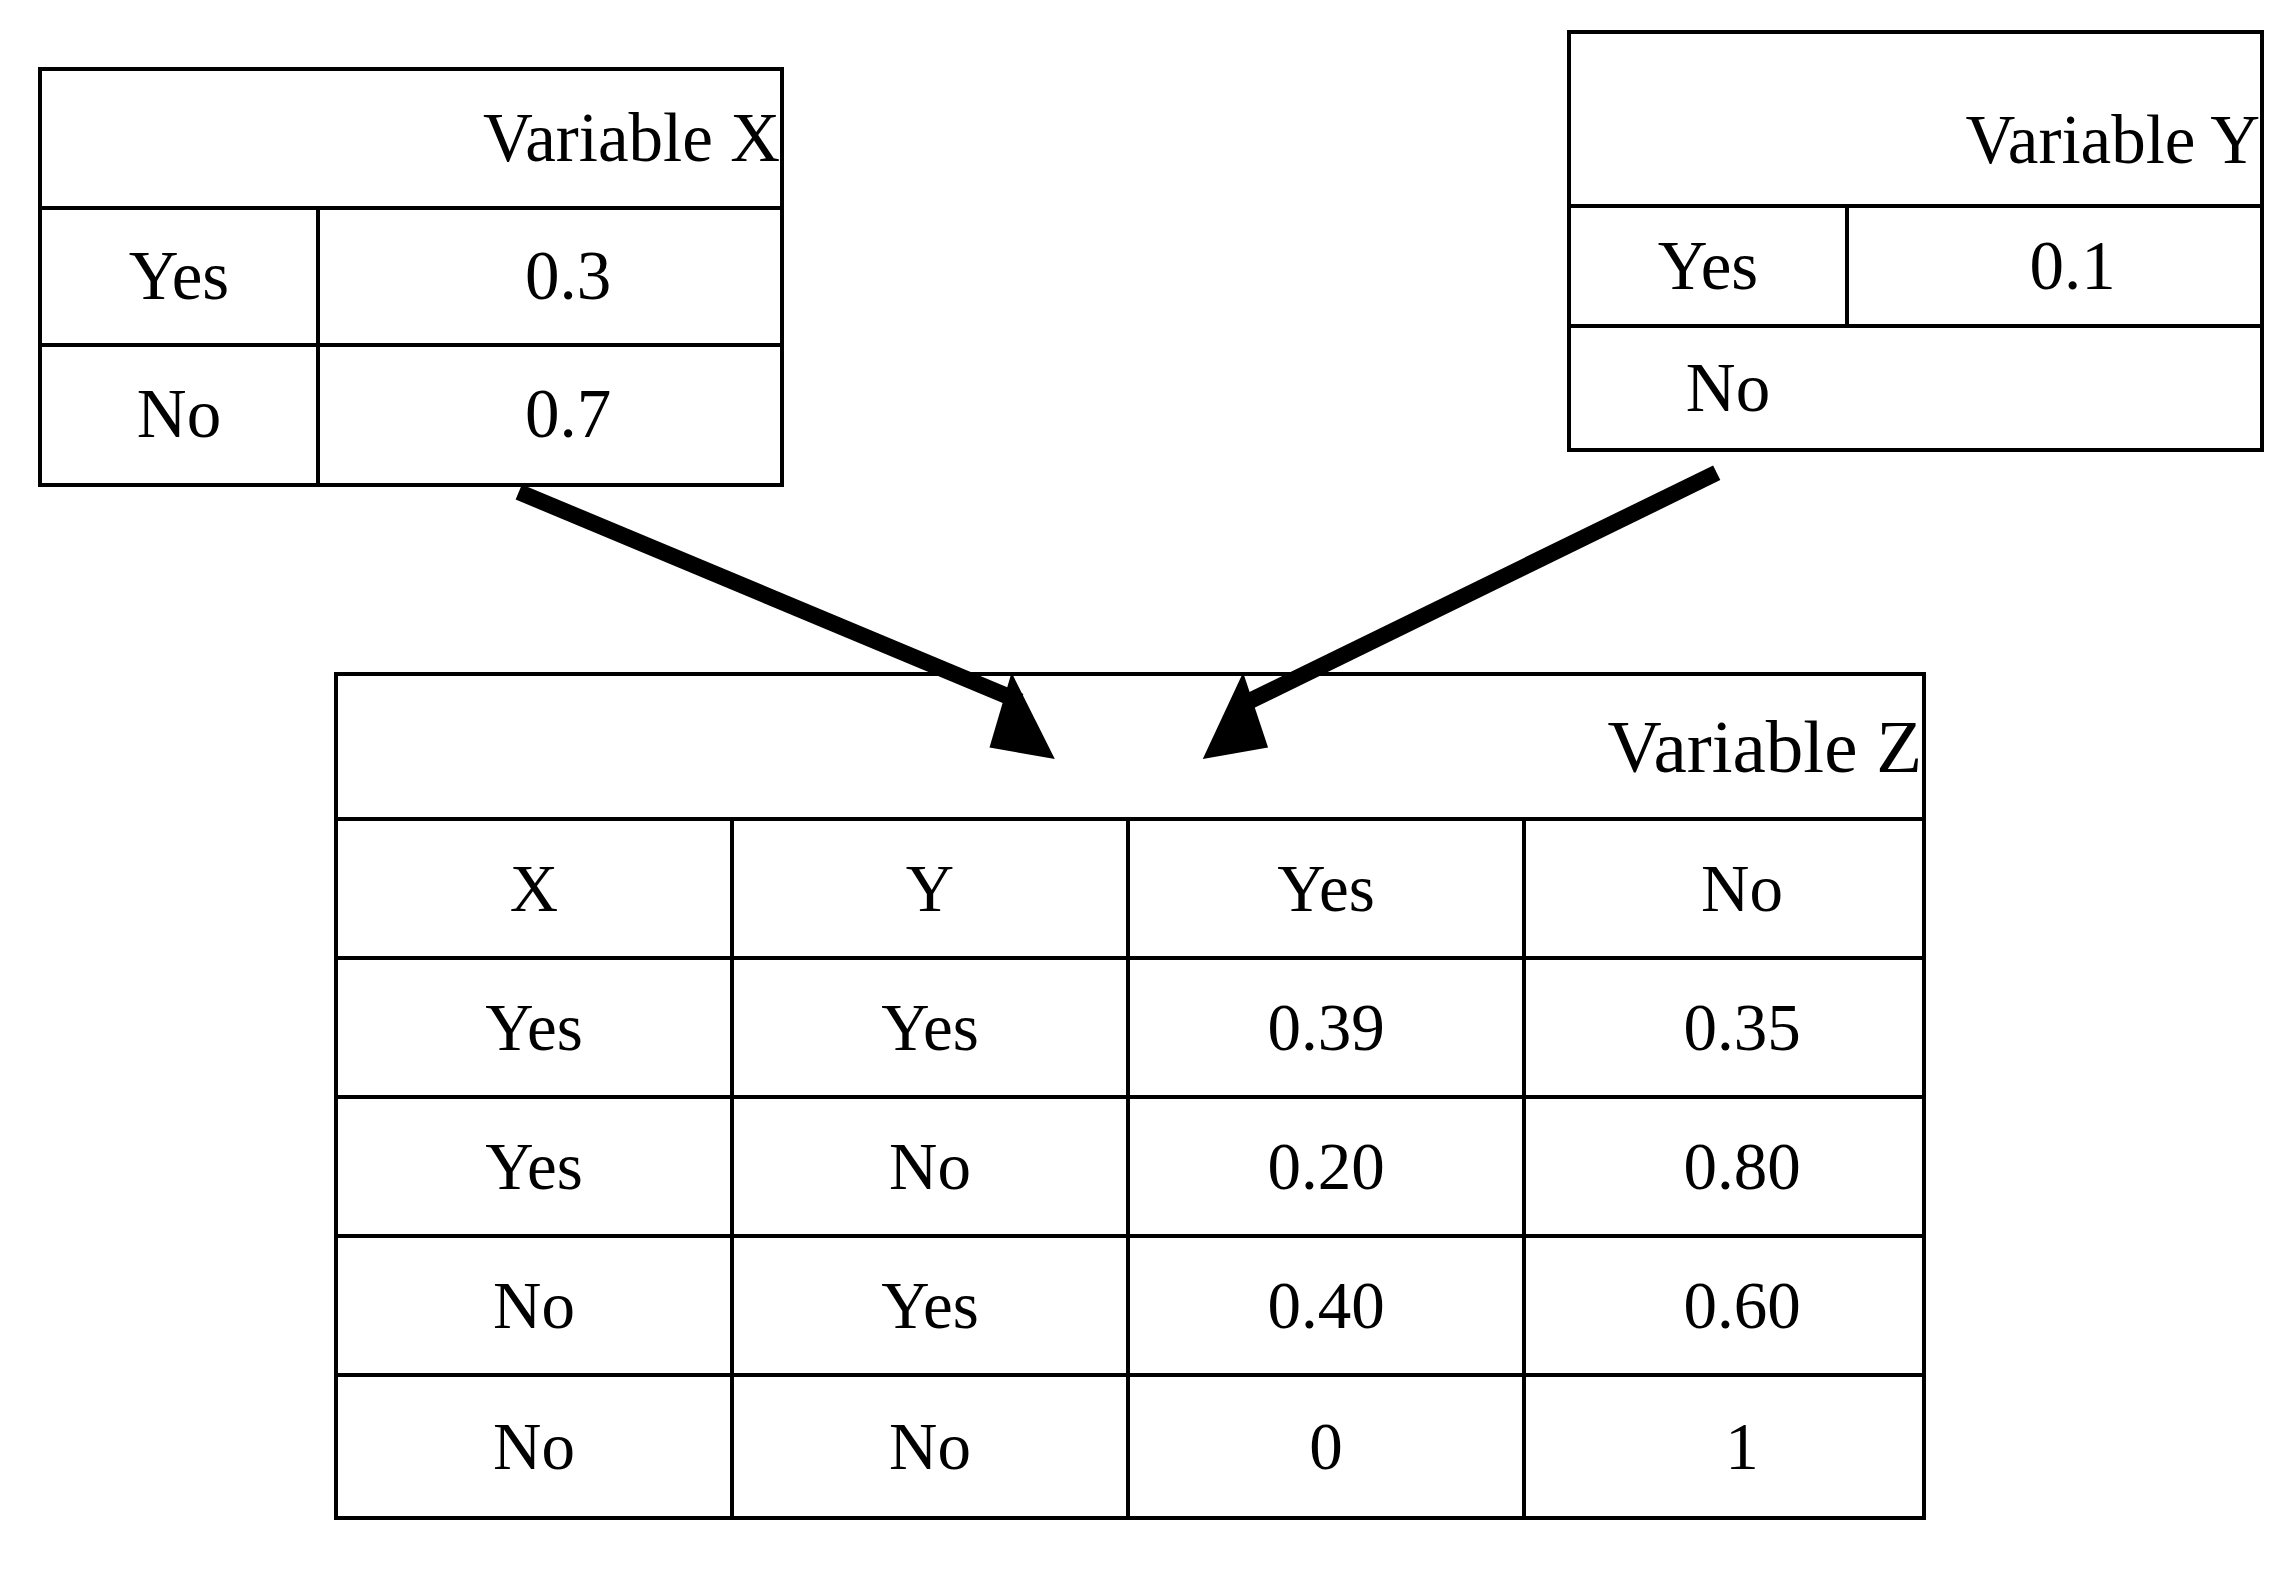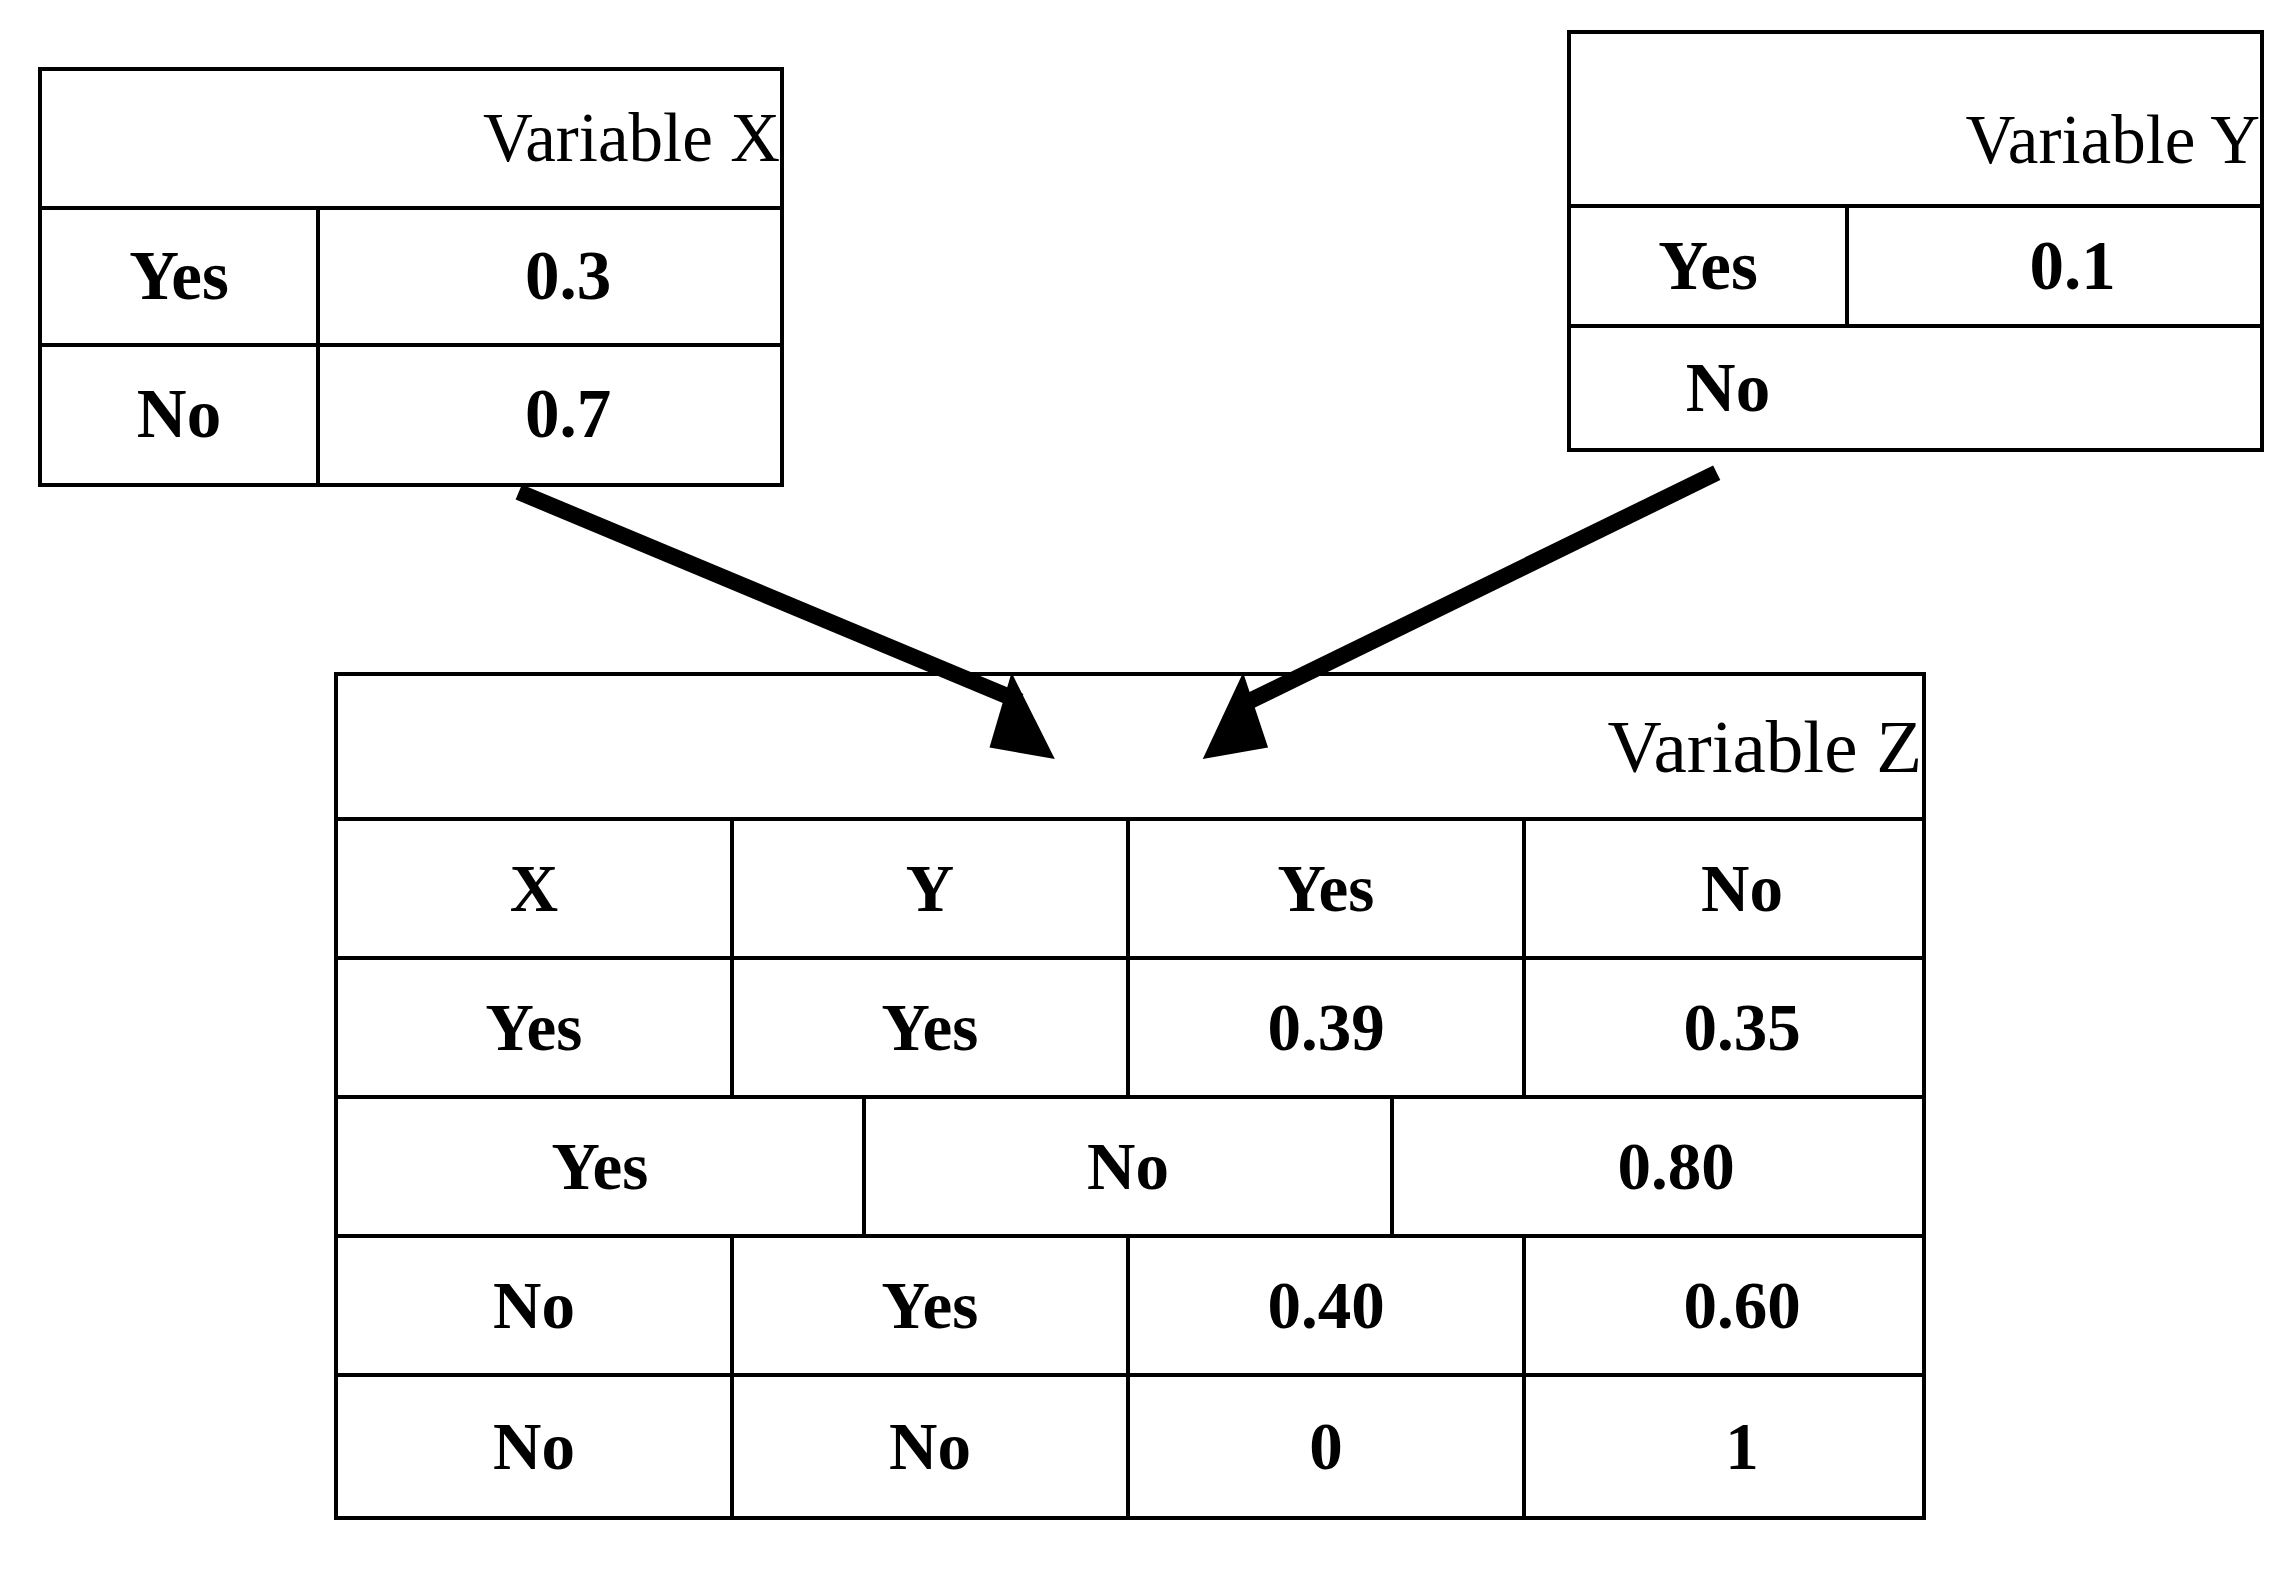--- a/index.html
+++ b/index.html
@@ -54,7 +54,6 @@
     border-right: 4.8px solid #000000;
     line-height: 1;
     white-space: nowrap;
-    font-weight: bold;
   }
   .node .cell:last-child {
     border-right: none;

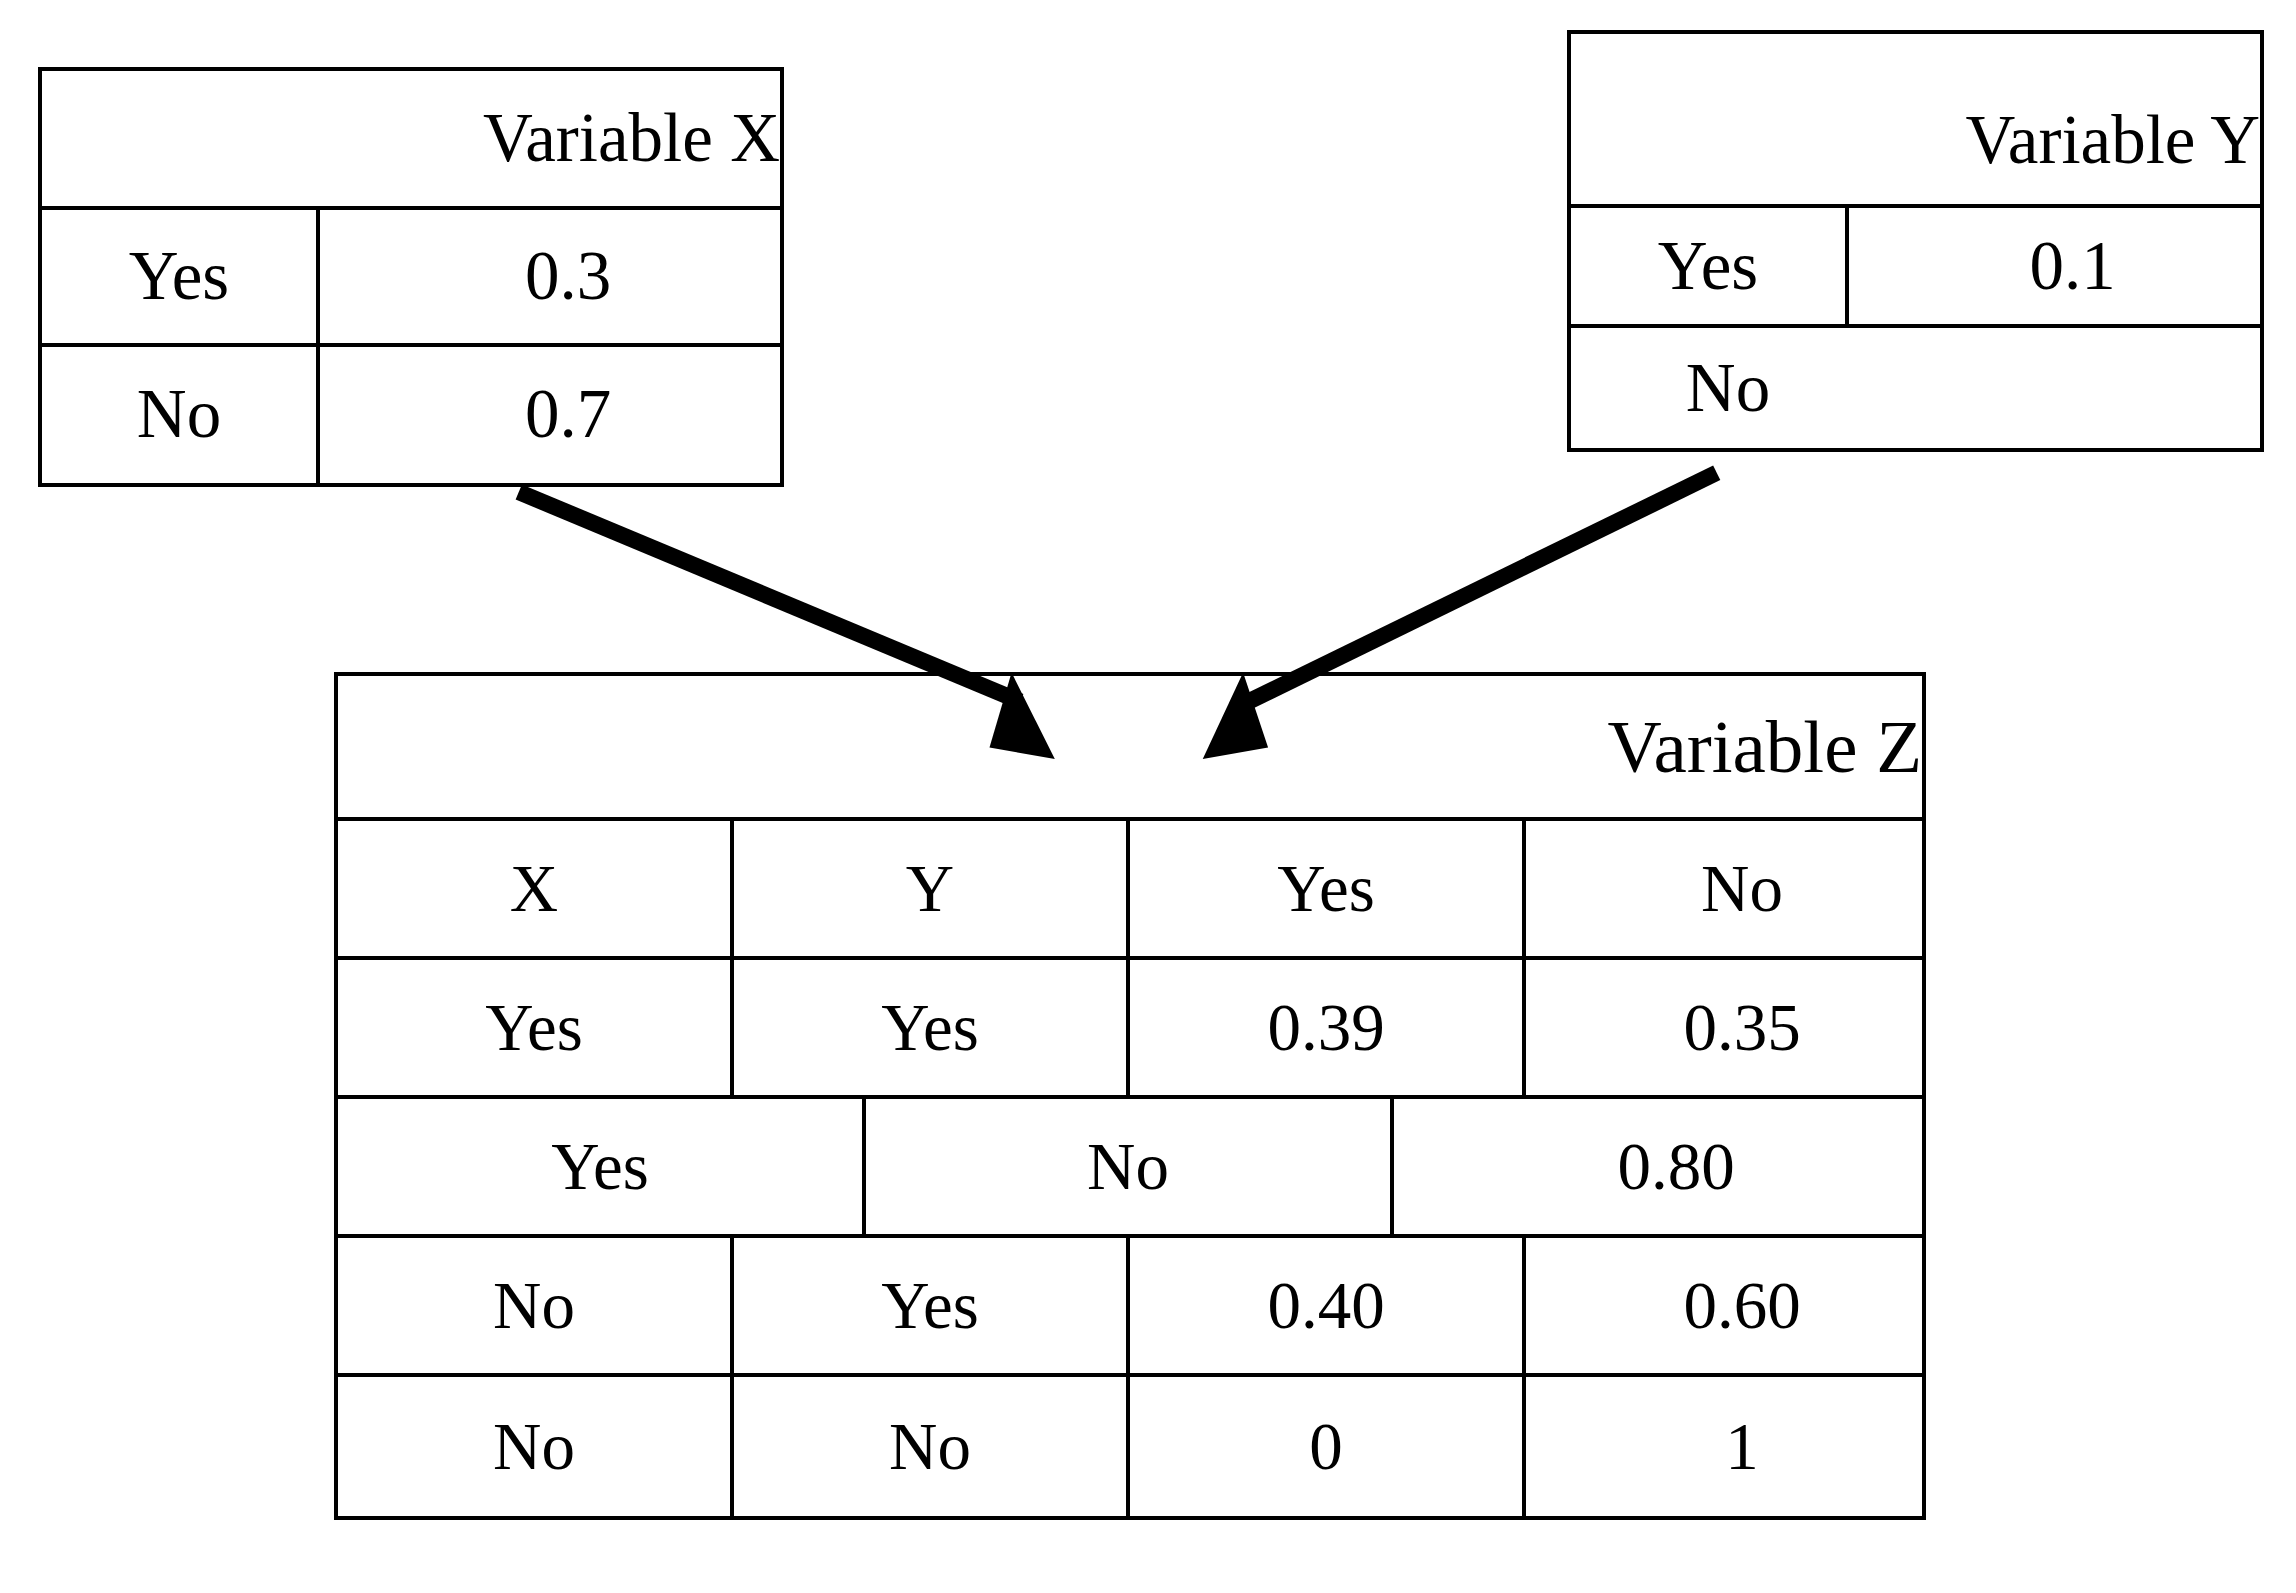--- a/index.html
+++ b/index.html
@@ -168,6 +168,7 @@
     <div class="row">
       <div class="cell">Yes</div>
       <div class="cell">No</div>
+      <div class="cell">0.20</div>
       <div class="cell">0.80</div>
     </div>
 

